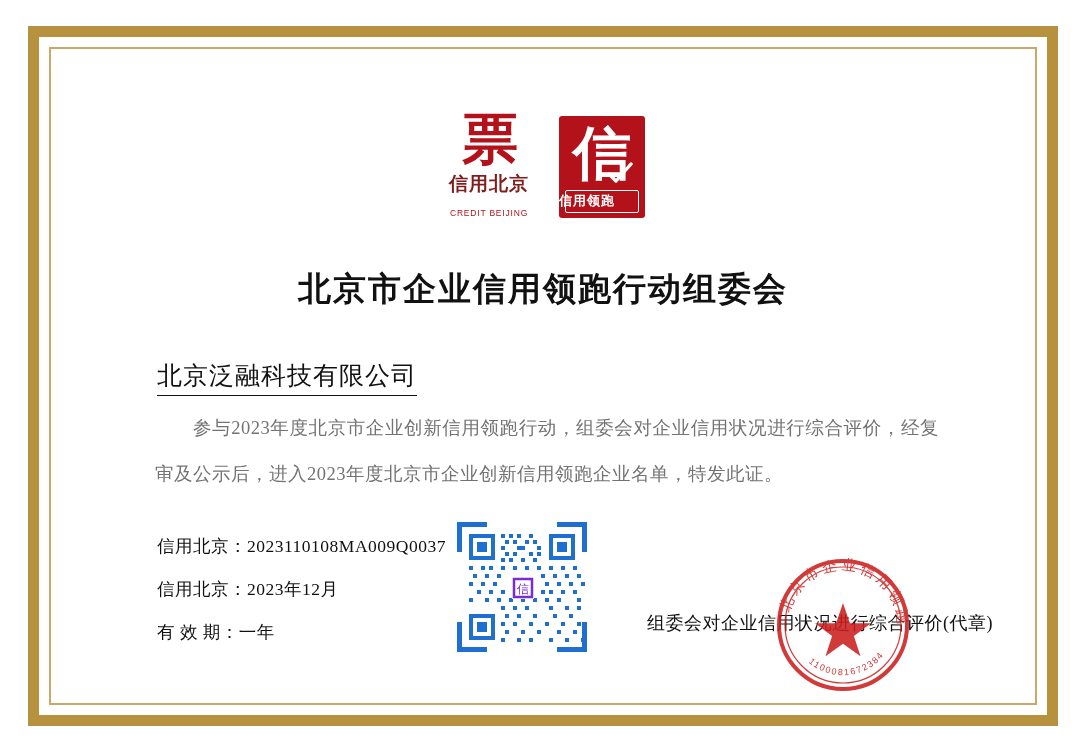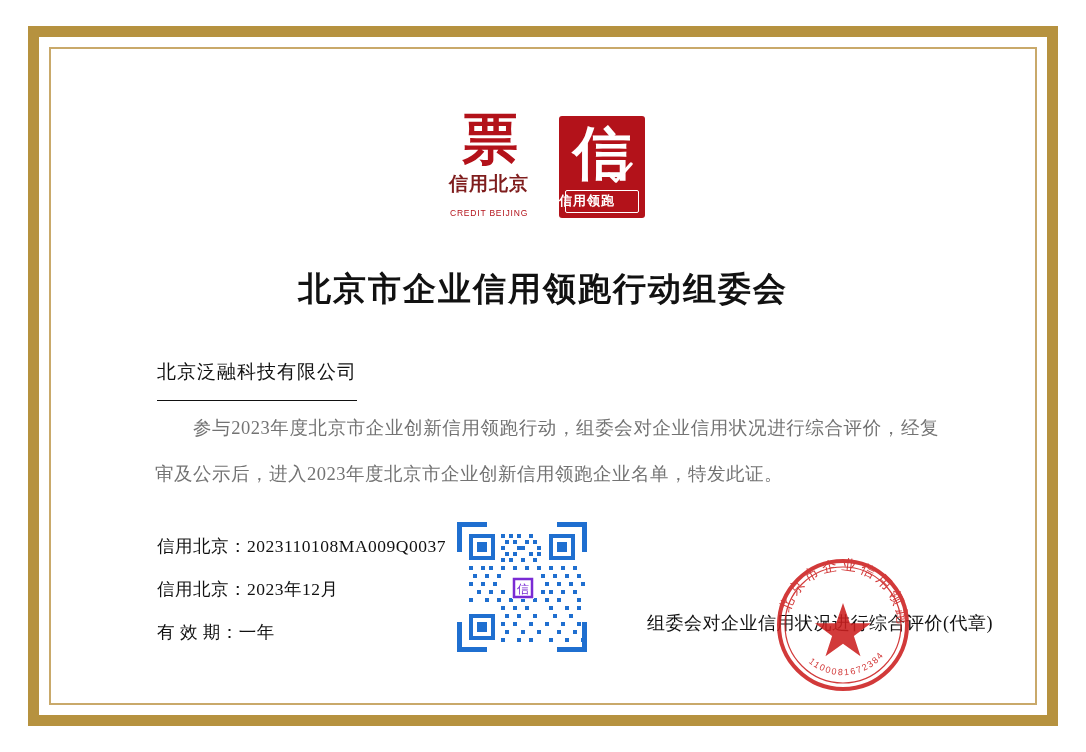--- a/index.html
+++ b/index.html
@@ -163,11 +163,11 @@
     position: absolute;
     left: 106px;
     top: 310px;
-    font-size: 19px;
+    font-size: 25px;
     letter-spacing: 1px;
     color: #111111;
     border-bottom: 1.5px solid #111111;
-    padding-bottom: 15px;
+    padding-bottom: 3px;
   }
 
   

